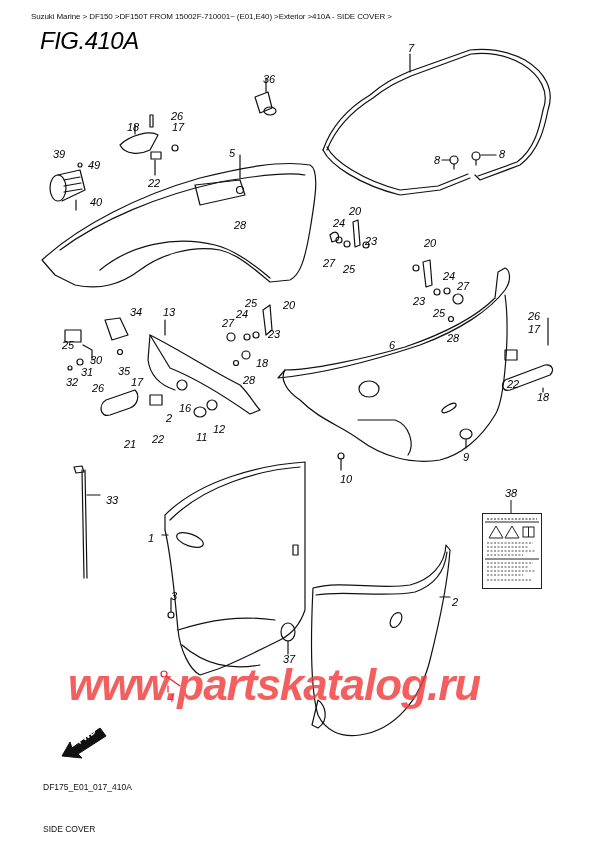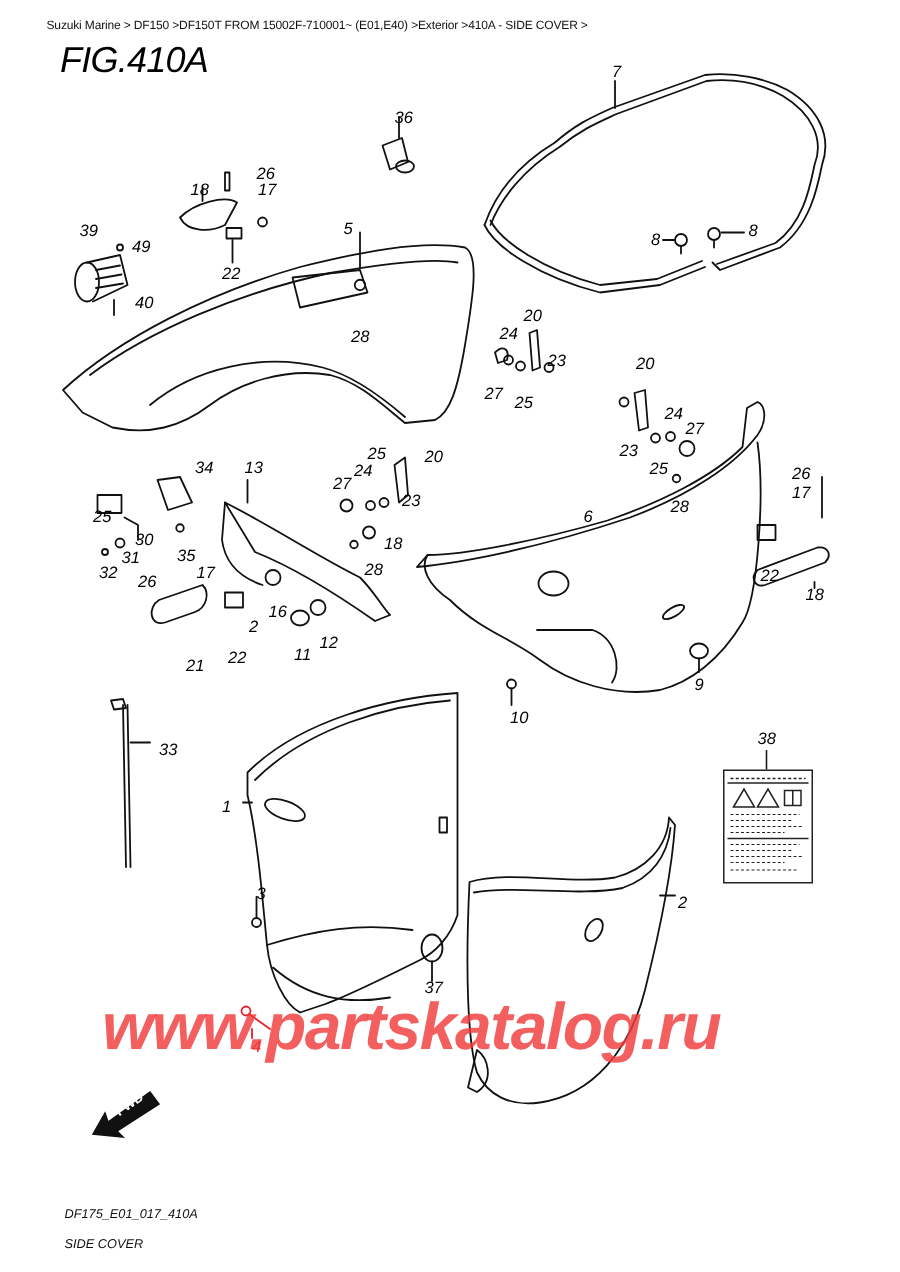--- a/index.html
+++ b/index.html
@@ -10,7 +10,7 @@
   .callout { position: absolute; font-size: 11px; font-style: italic; color: #000; line-height: 1; white-space: nowrap; cursor: pointer; }
   .callout.red { color: #e8202a; }
   .watermark { position: absolute; left: 68px; top: 660px; font-size: 44px; font-weight: bold; font-style: italic; color: rgba(240,60,60,0.82); letter-spacing: -1px; white-space: nowrap; }
-  .footer-code { position: absolute; left: 43px; top: 804px; font-size: 8.5px; font-style: italic; color: #111; }
+  .footer-code { position: absolute; left: 43px; top: 782px; font-size: 8.5px; color: #111; }
   .footer-name { position: absolute; left: 43px; top: 824px; font-size: 8.5px; font-style: italic; color: #111; }
   .fwd { position: absolute; left: 60px; top: 720px; width: 50px; height: 40px; }
   .fwd-label { position: absolute; left: 76px; top: 731px; font-size: 9px; color: #fff; transform: rotate(-35deg); font-weight: bold; }

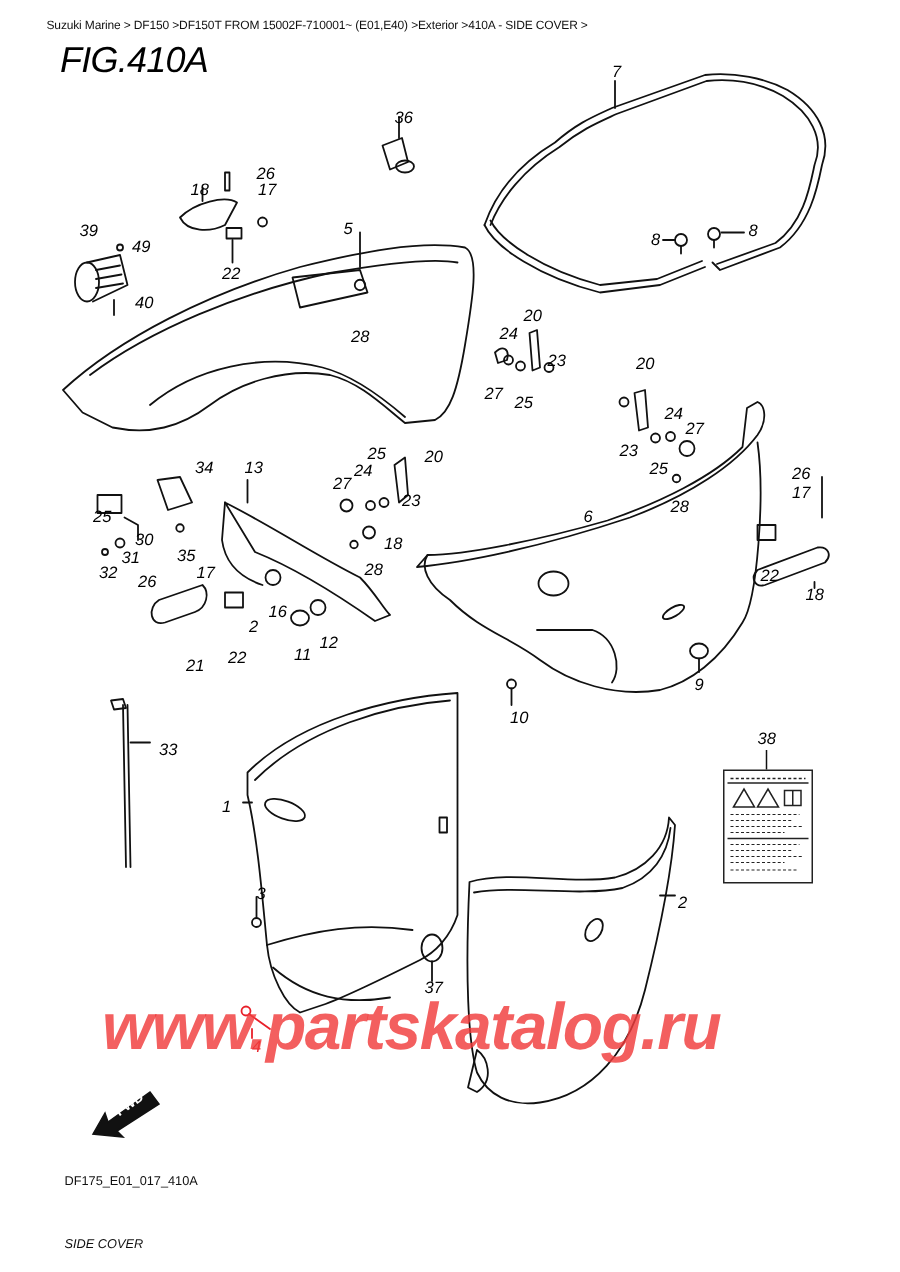--- a/index.html
+++ b/index.html
@@ -11,7 +11,7 @@
   .callout.red { color: #e8202a; }
   .watermark { position: absolute; left: 68px; top: 660px; font-size: 44px; font-weight: bold; font-style: italic; color: rgba(240,60,60,0.82); letter-spacing: -1px; white-space: nowrap; }
   .footer-code { position: absolute; left: 43px; top: 782px; font-size: 8.5px; color: #111; }
-  .footer-name { position: absolute; left: 43px; top: 824px; font-size: 8.5px; font-style: italic; color: #111; }
+  .footer-name { position: absolute; left: 43px; top: 824px; font-size: 8.5px; color: #111; }
   .fwd { position: absolute; left: 60px; top: 720px; width: 50px; height: 40px; }
   .fwd-label { position: absolute; left: 76px; top: 731px; font-size: 9px; color: #fff; transform: rotate(-35deg); font-weight: bold; }
   .label-sheet { position: absolute; left: 482px; top: 513px; width: 58px; height: 74px; border: 1.5px solid #222; background: #fff; }

